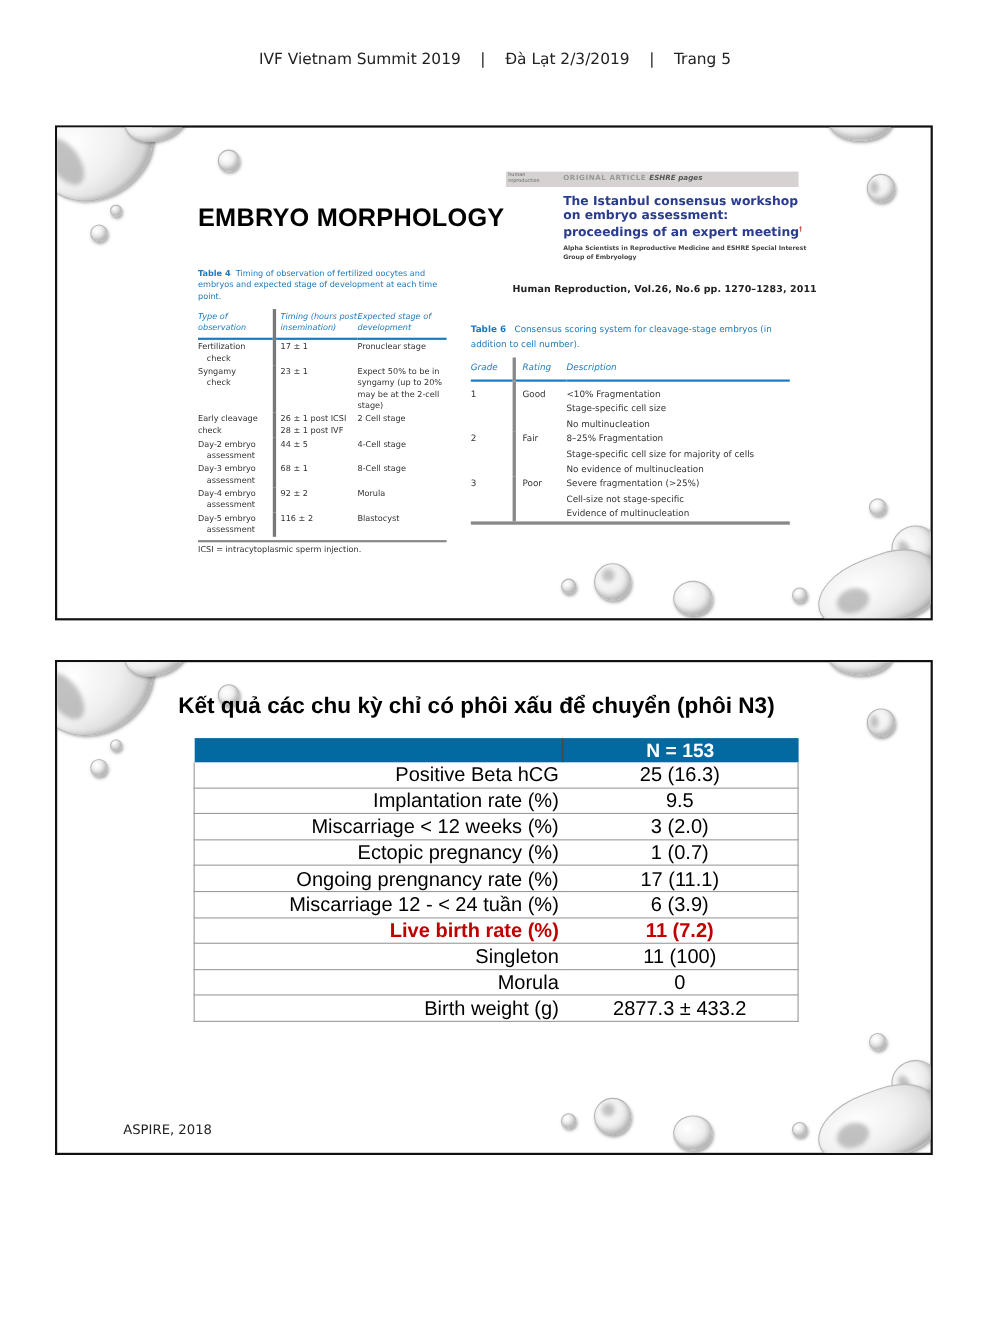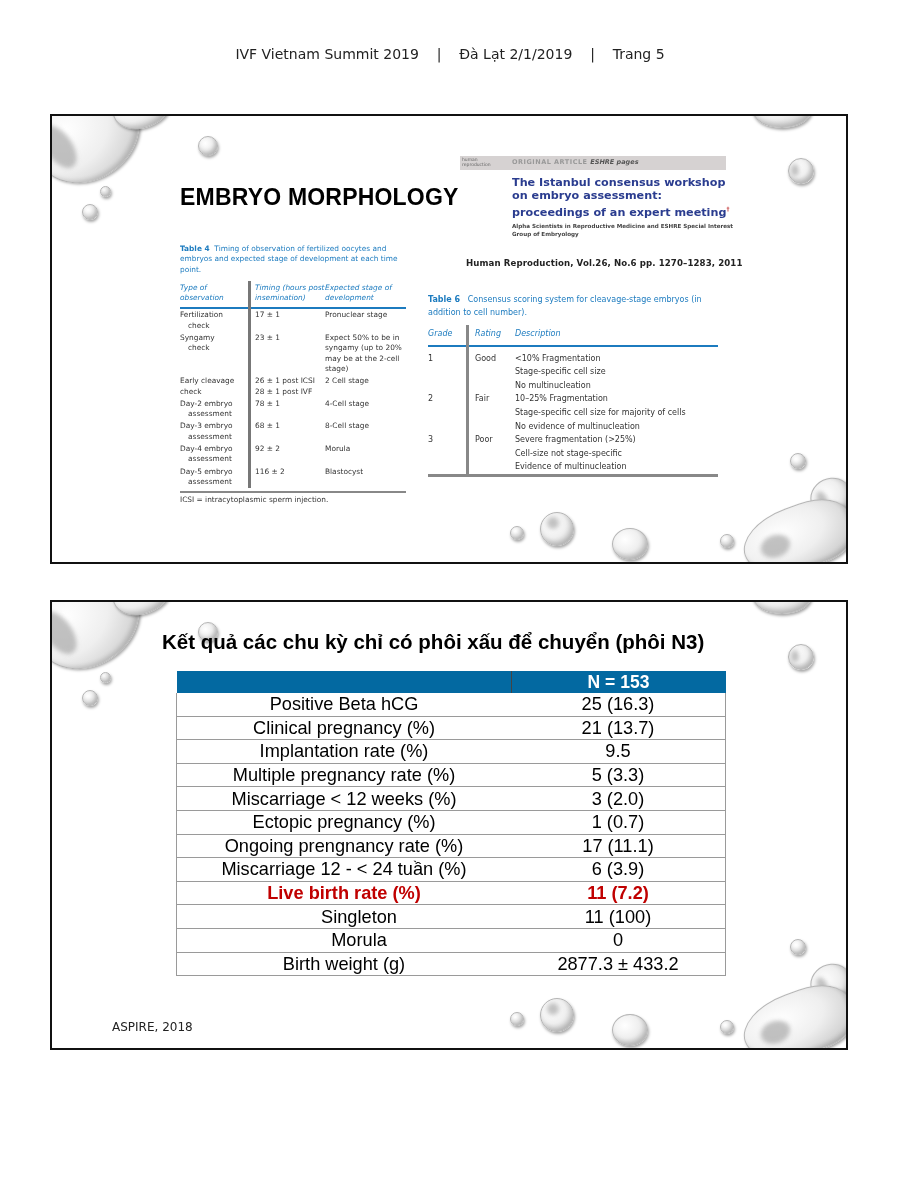--- a/index.html
+++ b/index.html
@@ -63,7 +63,7 @@
 <div class="page-header">
   <span>IVF Vietnam Summit 2019</span>
   &nbsp;&nbsp;&nbsp;<span>|</span>&nbsp;&nbsp;&nbsp;
-  <span>Đà Lạt 2/1/2019</span>
+  <span>Đà Lạt 2/3/2019</span>
   &nbsp;&nbsp;&nbsp;<span>|</span>&nbsp;&nbsp;&nbsp;
   <span>Trang 5</span>
 </div>

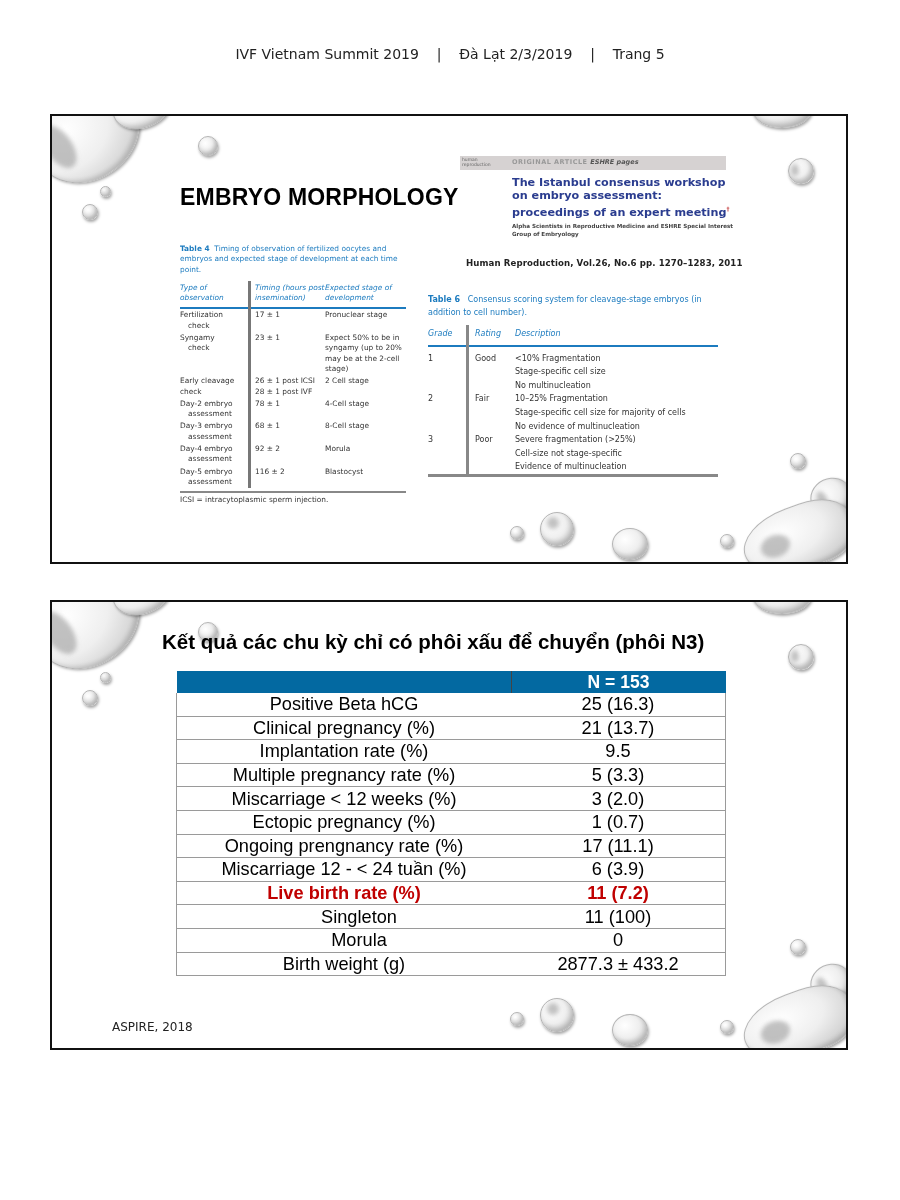--- a/index.html
+++ b/index.html
@@ -125,7 +125,7 @@
           </tr>
         <tr>
             <td class="c1"><span>Day-2 embryo</span><span class="indent">assessment</span></td>
-            <td class="c2">78 ± 1</td>
+            <td class="c2">44 ± 5</td>
             <td>4-Cell stage</td>
           </tr>
         <tr>

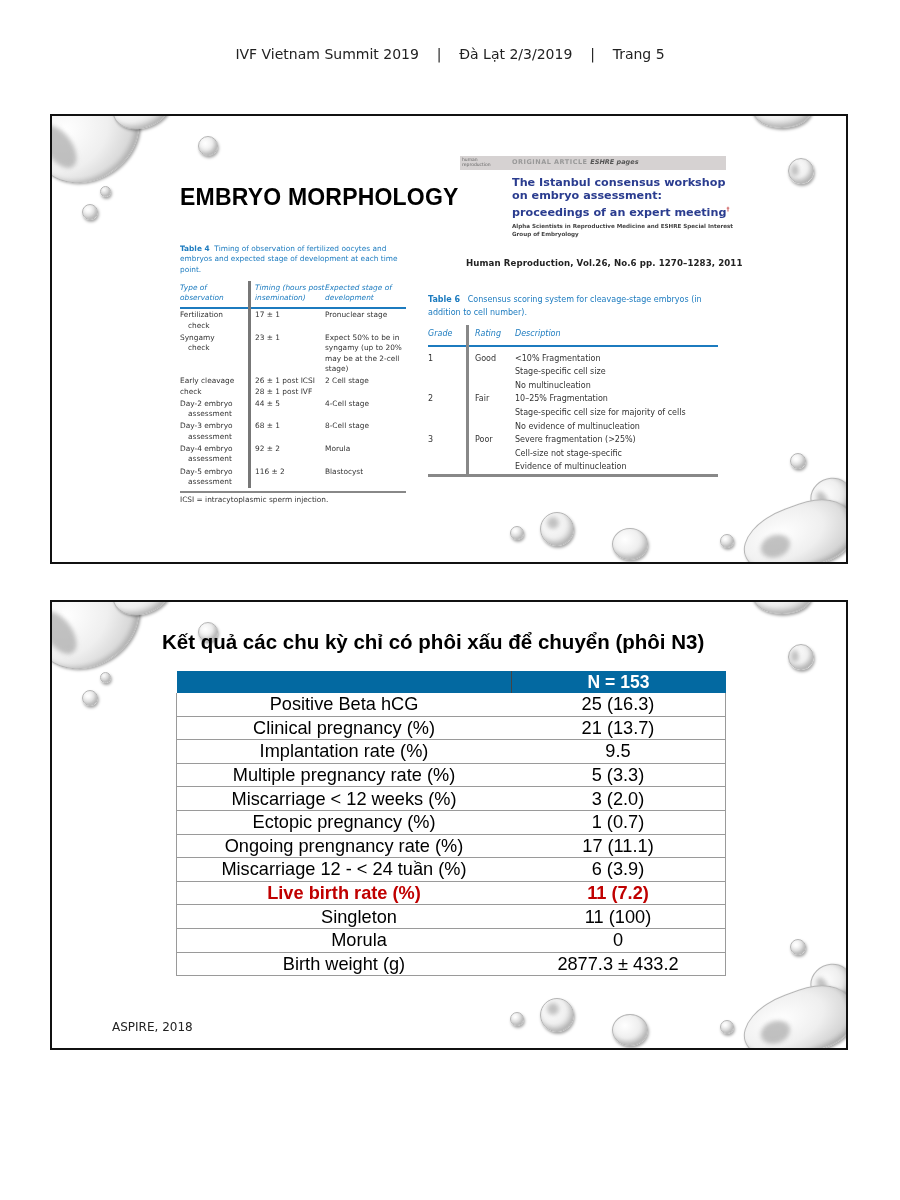--- a/index.html
+++ b/index.html
@@ -180,7 +180,7 @@
           <td class="g">2</td>
           <td class="r">Fair</td>
           <td>
-              <div class="line">10–25% Fragmentation</div>
+              <div class="line">8–25% Fragmentation</div>
               <div class="line">Stage-specific cell size for majority of cells</div>
               <div class="line">No evidence of multinucleation</div>
             </td>

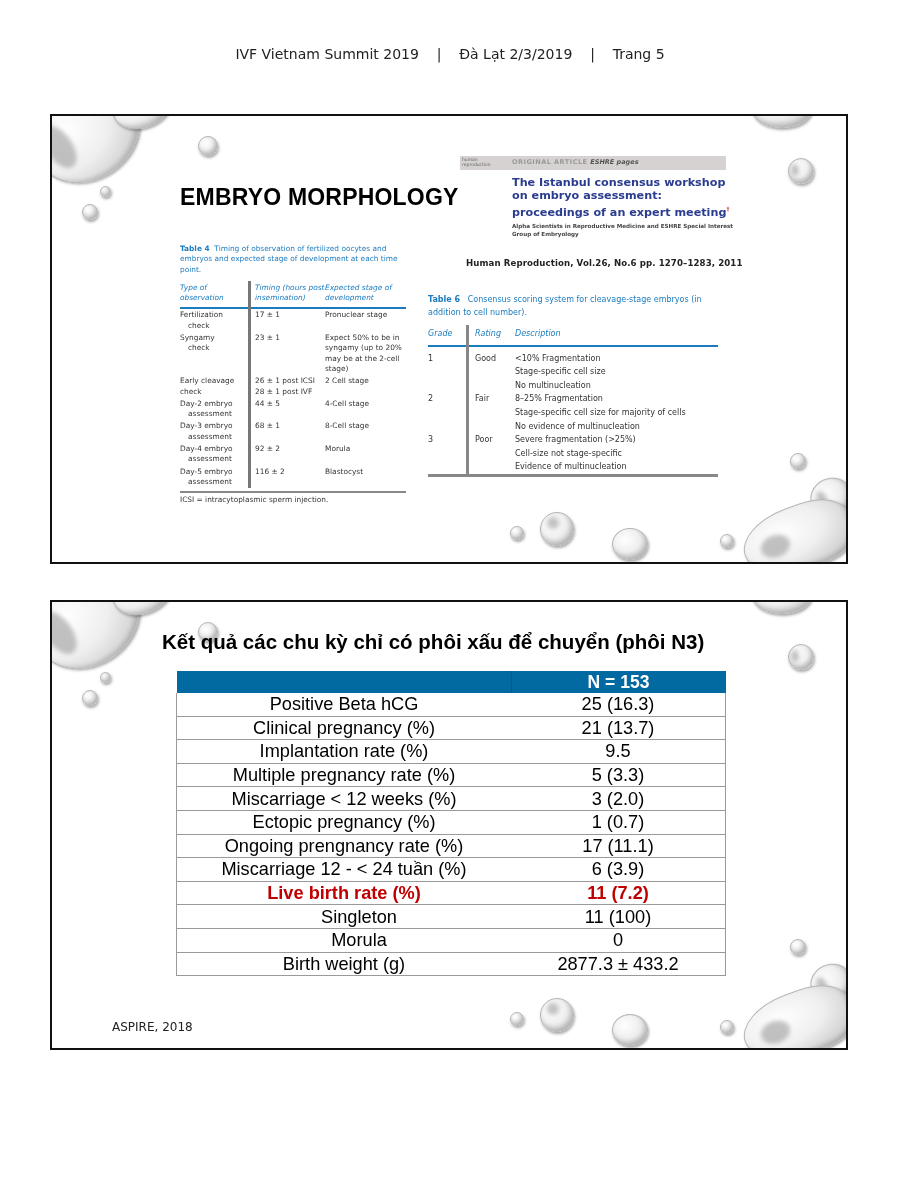--- a/index.html
+++ b/index.html
@@ -51,7 +51,7 @@
   .res th { background:#0369a1; color:#fff; height:22px; padding:0; font-weight:bold; font-size:17.5px; }
   .res th.h1 { width:334px; border-right:1px solid #444; }
   .res td { height:22.6px; padding:0 3px; line-height:22px; border-bottom:1px solid #9a9a9a; white-space:nowrap; }
-  .res td.lab { text-align:center; border-left:1px solid #9a9a9a; }
+  .res td.lab { text-align:right; border-left:1px solid #9a9a9a; }
   .res td.val { text-align:center; border-right:1px solid #9a9a9a; }
   .res tr.hl td { color:#c00000; font-weight:bold; }
   .res td.sub { padding-left:33px; }

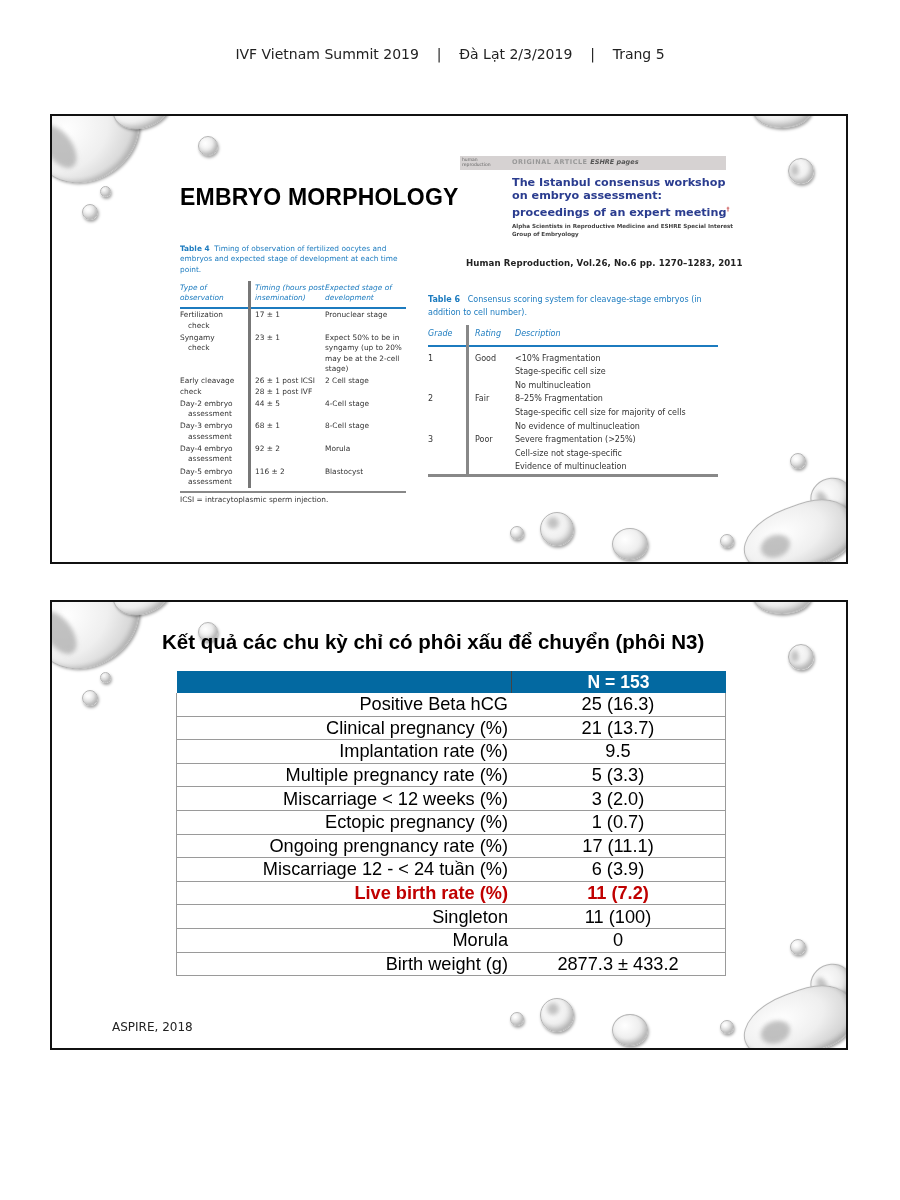--- a/index.html
+++ b/index.html
@@ -241,10 +241,6 @@
           <td class="val">25 (16.3)</td>
         </tr>
       <tr>
-          <td class="lab">Clinical pregnancy (%)</td>
-          <td class="val">21 (13.7)</td>
-        </tr>
-      <tr>
           <td class="lab">Implantation rate (%)</td>
           <td class="val">9.5</td>
         </tr>

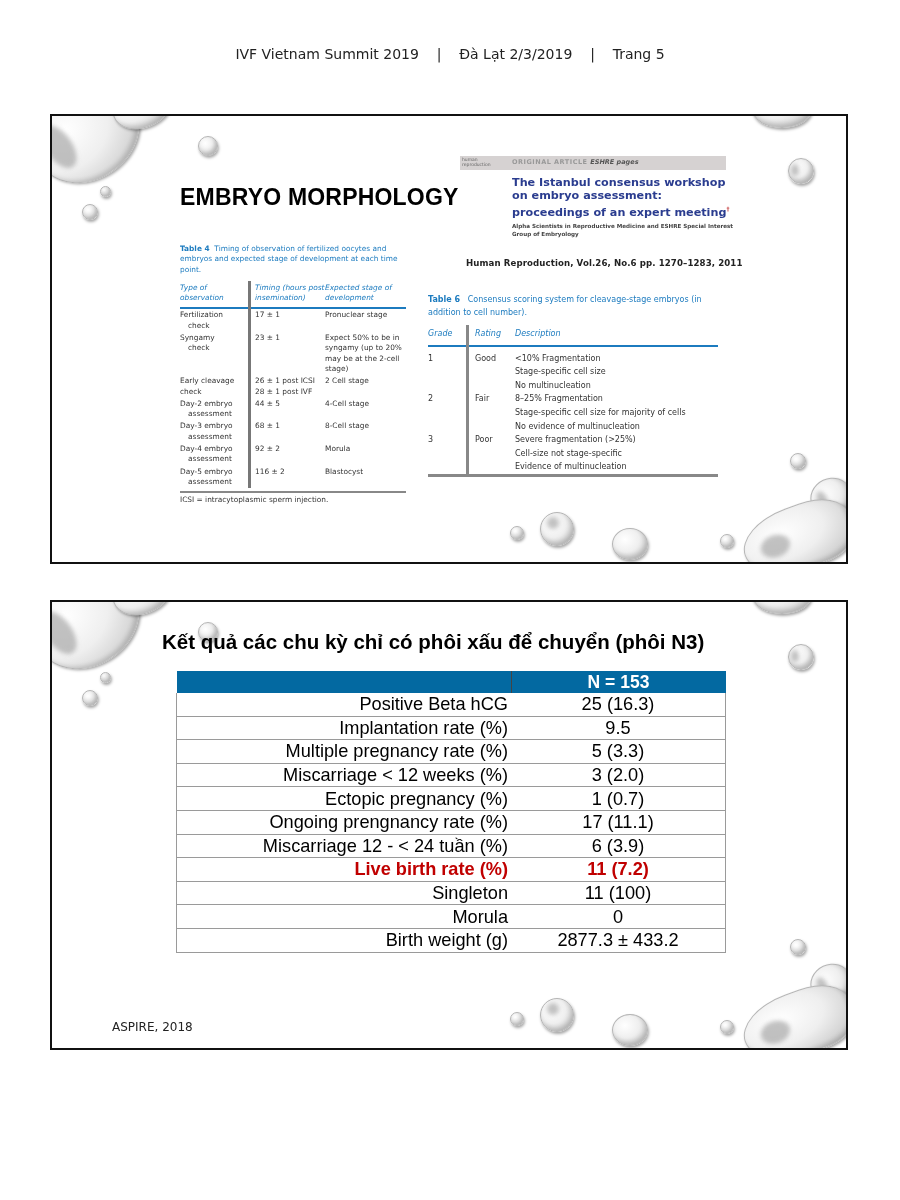--- a/index.html
+++ b/index.html
@@ -245,10 +245,6 @@
           <td class="val">9.5</td>
         </tr>
       <tr>
-          <td class="lab">Multiple pregnancy rate (%)</td>
-          <td class="val">5 (3.3)</td>
-        </tr>
-      <tr>
           <td class="lab">Miscarriage &lt; 12 weeks (%)</td>
           <td class="val">3 (2.0)</td>
         </tr>

